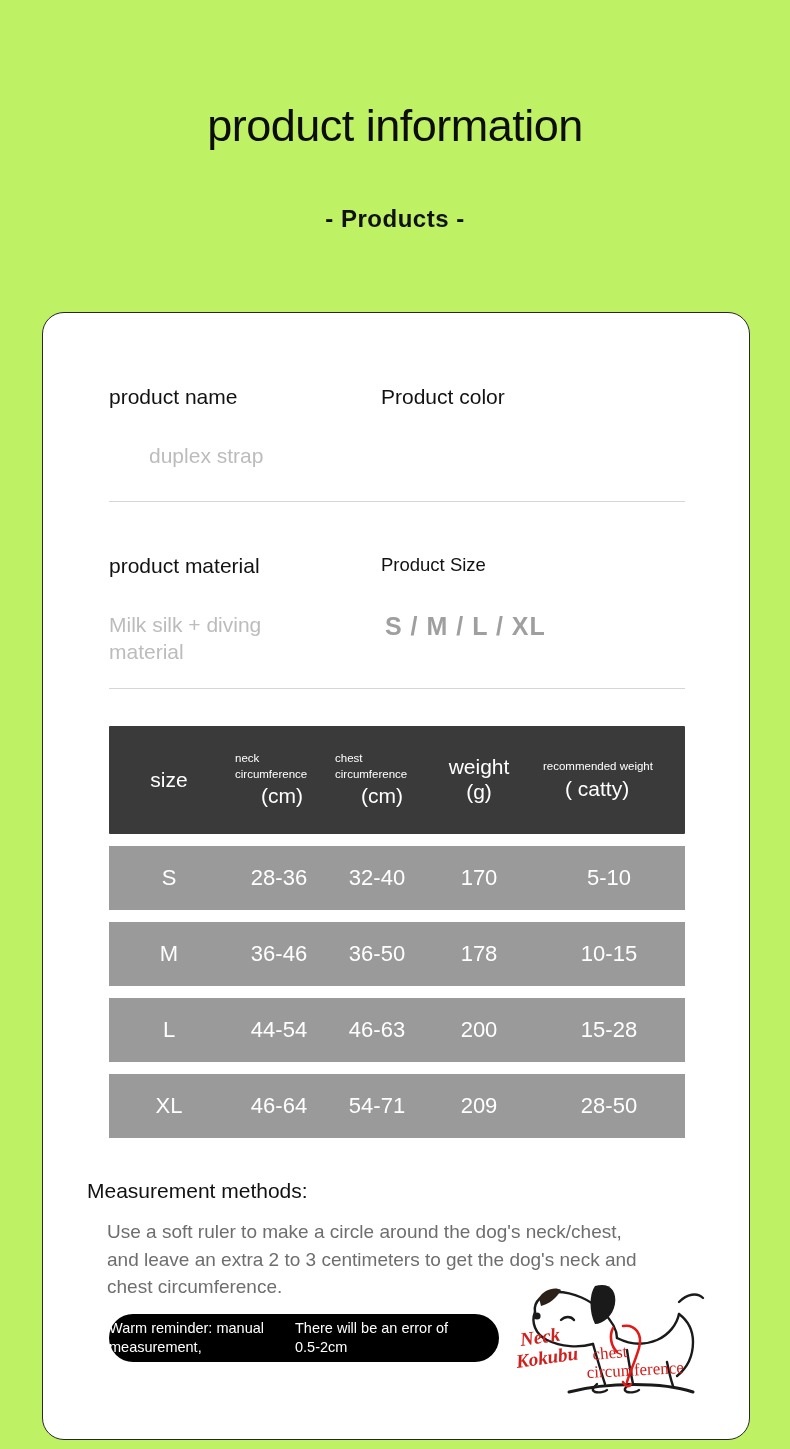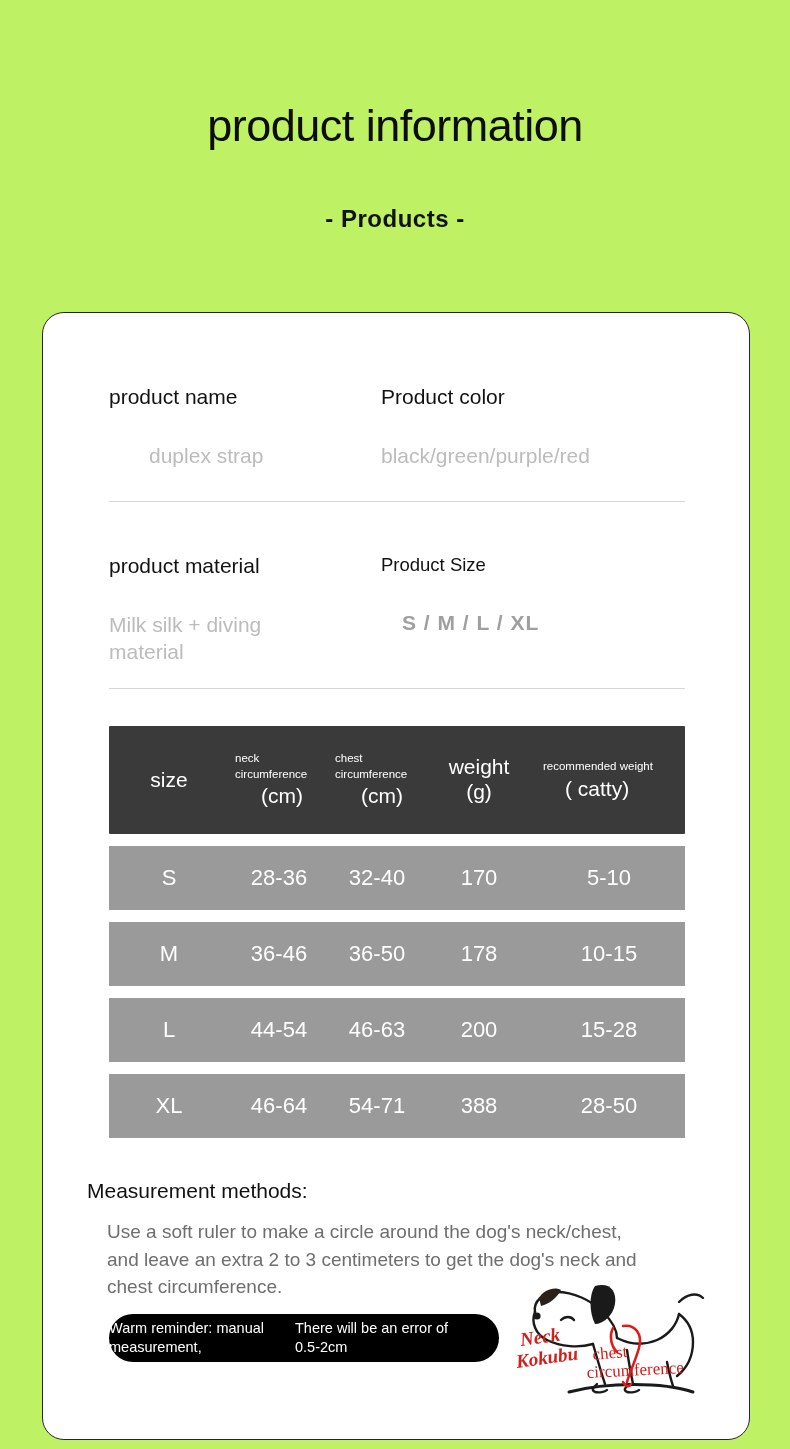--- a/index.html
+++ b/index.html
@@ -139,7 +139,6 @@
         </div>
         <div class="spec-col right">
           <div class="spec-label">Product color</div>
-          <div class="spec-value">black/green/purple/red</div>
         </div>
       </div>
     </div>

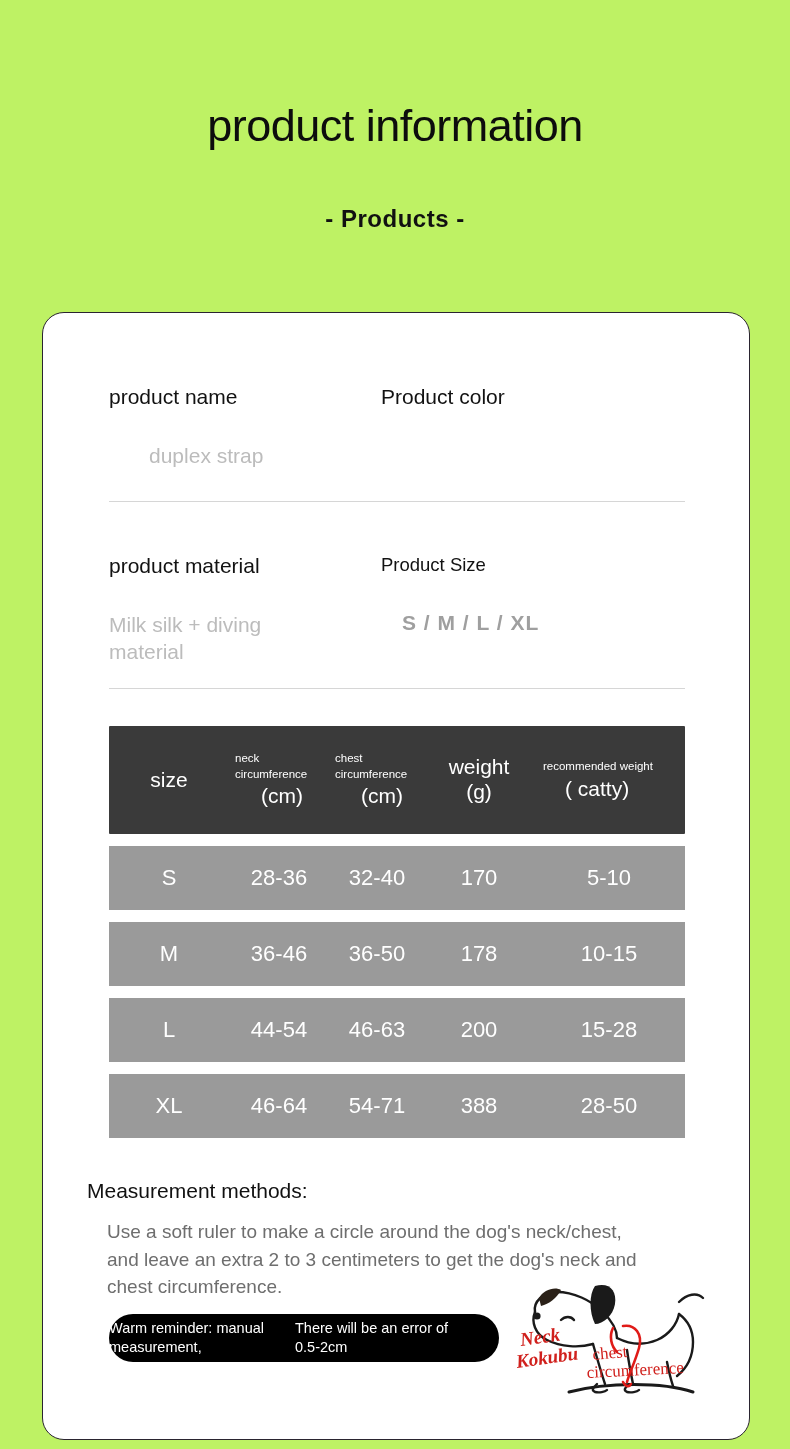--- a/index.html
+++ b/index.html
@@ -55,7 +55,7 @@
     line-height: 1.28;
   }
   .spec-value.indent { margin-left: 40px; }
-  .spec-value.size-val { font-size: 21px; color: #9f9f9f; font-weight: 700; letter-spacing: 1px; margin-left: 21px; }
+  .spec-value.size-val { font-size: 25px; color: #9f9f9f; font-weight: 700; letter-spacing: 1px; margin-left: 4px; }
   .spec-value.wrap { width: 200px; }
 
   .divider {

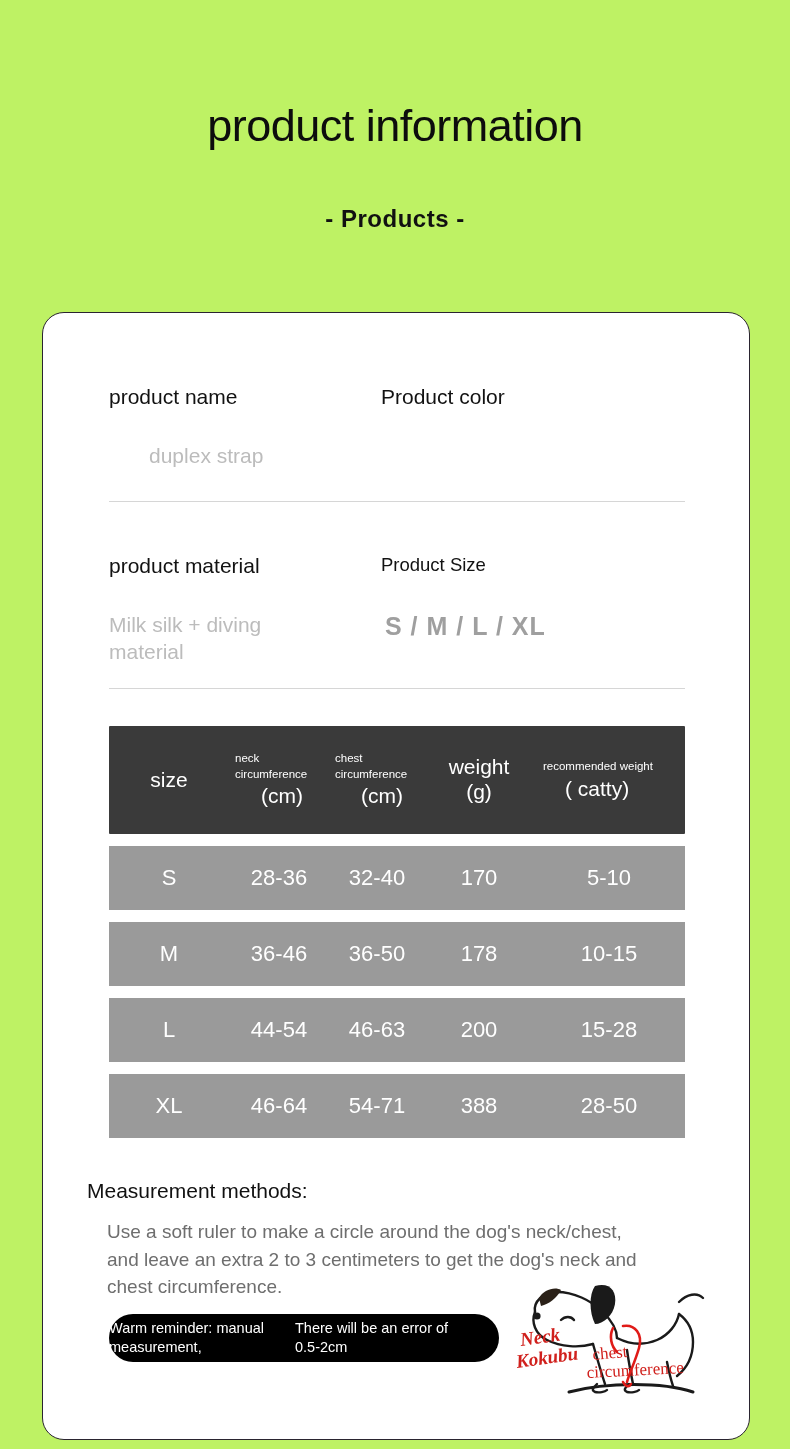--- a/index.html
+++ b/index.html
@@ -220,7 +220,7 @@
         <div class="c0 td">XL</div>
         <div class="c1 td">46-64</div>
         <div class="c2 td">54-71</div>
-        <div class="c3 td">388</div>
+        <div class="c3 td">209</div>
         <div class="c4 td">28-50</div>
       </div>
     </div>

